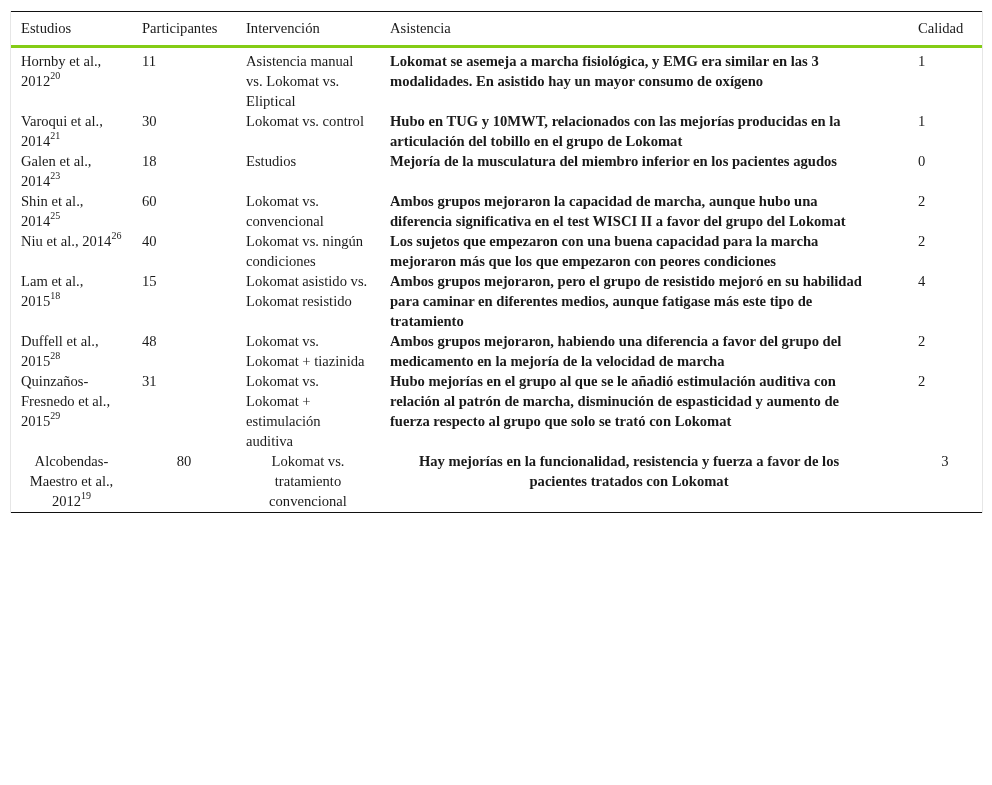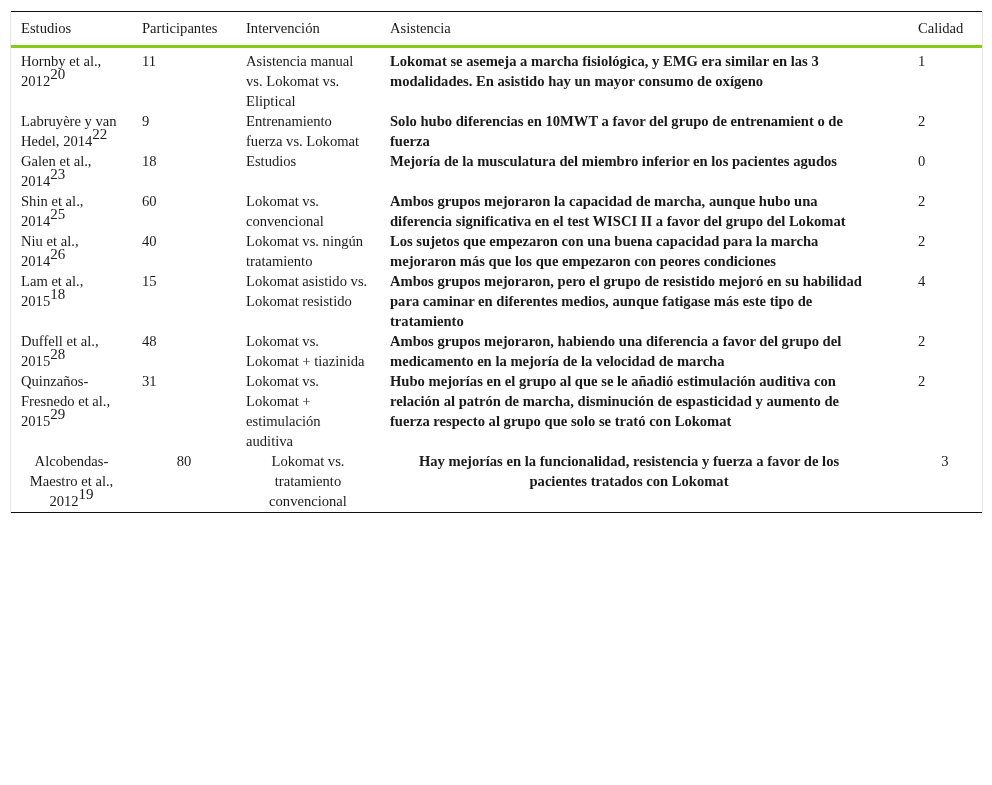--- a/index.html
+++ b/index.html
@@ -27,7 +27,7 @@
   }
   tbody tr:first-child td { padding-top: 3px; }
   tbody tr:last-child td { padding-bottom: 1px; text-align: center; }
-  sup { font-size: 15px; line-height: 0; position: relative; top: -1px; vertical-align: super; font-family: Liberation Serif, serif; }
+  sup { font-size: 10px; line-height: 0; position: relative; top: -1px; vertical-align: super; font-family: Liberation Serif, serif; }
   col.c1 { width: 121px; }
   col.c2 { width: 104px; }
   col.c3 { width: 144px; }

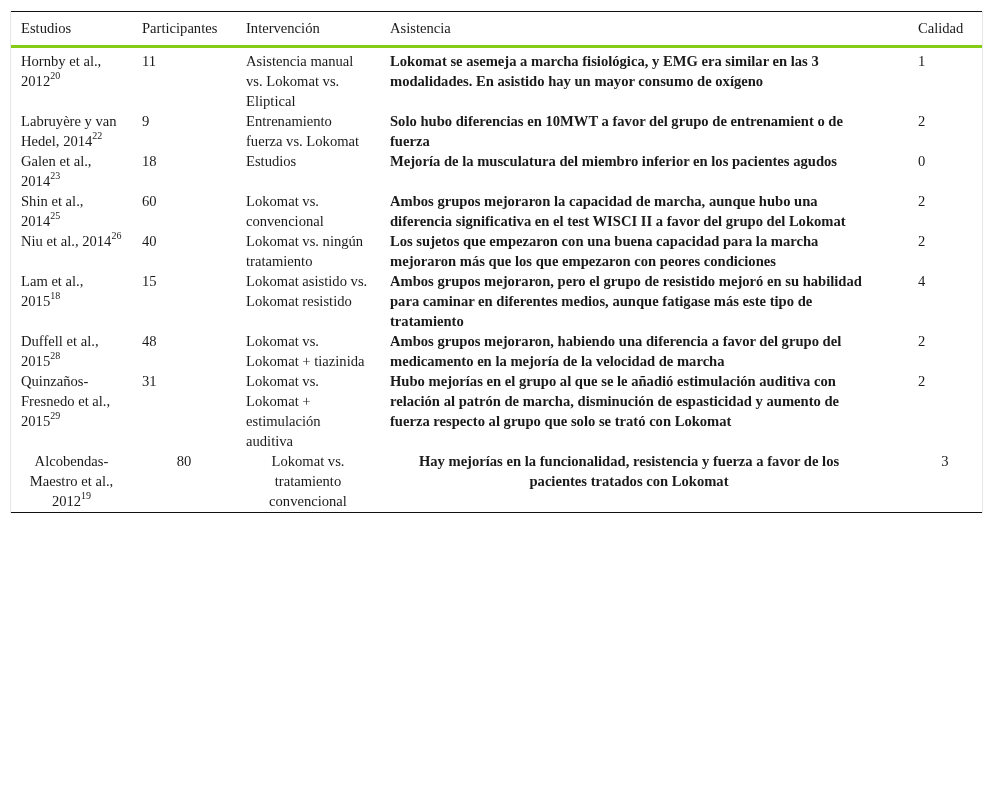--- a/index.html
+++ b/index.html
@@ -65,6 +65,13 @@
           <td>1</td>
         </tr>
         <tr>
+          <td><span>Varoqui et al., 2014</span><sup>21</sup></td>
+          <td>30</td>
+          <td>Lokomat vs. control</td>
+          <td class="res">Hubo en TUG y 10MWT, relacionados con las mejorías producidas en la articulación del tobillo en el grupo de Lokomat</td>
+          <td>1</td>
+        </tr>
+        <tr>
           <td><span>Labruyère y van Hedel, 2014</span><sup>22</sup></td>
           <td>9</td>
           <td>Entrenamiento fuerza vs. Lokomat</td>

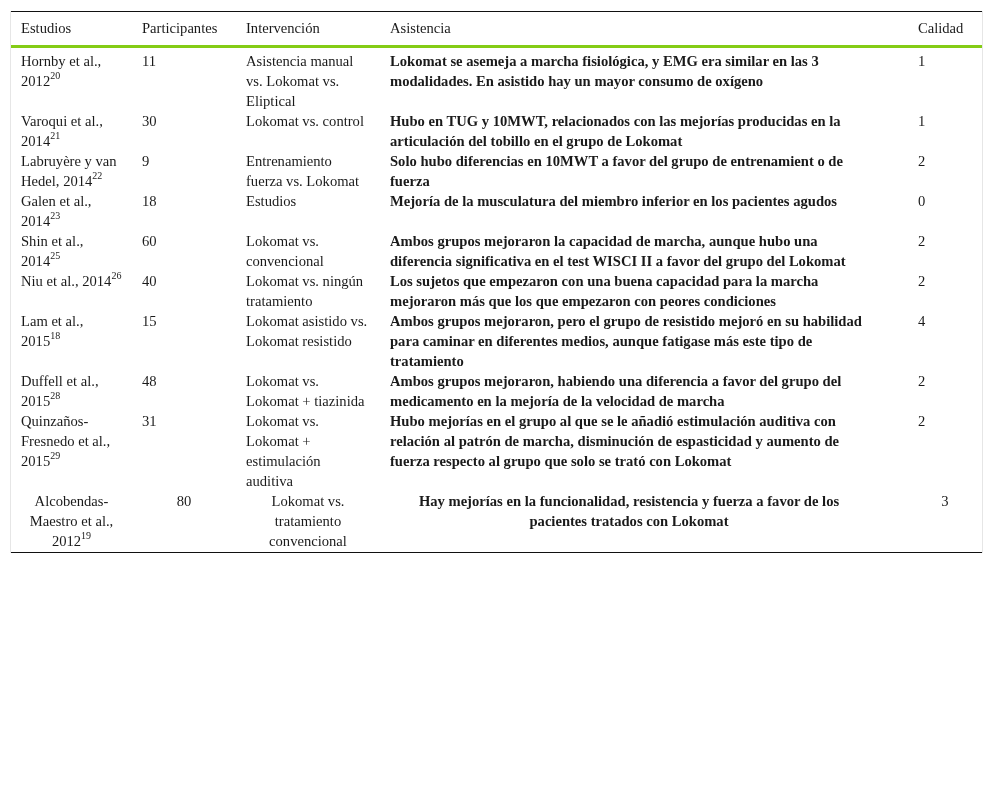--- a/index.html
+++ b/index.html
@@ -72,13 +72,6 @@
           <td>1</td>
         </tr>
         <tr>
-          <td><span>Labruyère y van Hedel, 2014</span><sup>22</sup></td>
-          <td>9</td>
-          <td>Entrenamiento fuerza vs. Lokomat</td>
-          <td class="res">Solo hubo diferencias en 10MWT a favor del grupo de entrenamient o de fuerza</td>
-          <td>2</td>
-        </tr>
-        <tr>
           <td><span>Galen et al., 2014</span><sup>23</sup></td>
           <td>18</td>
           <td>Estudios</td>

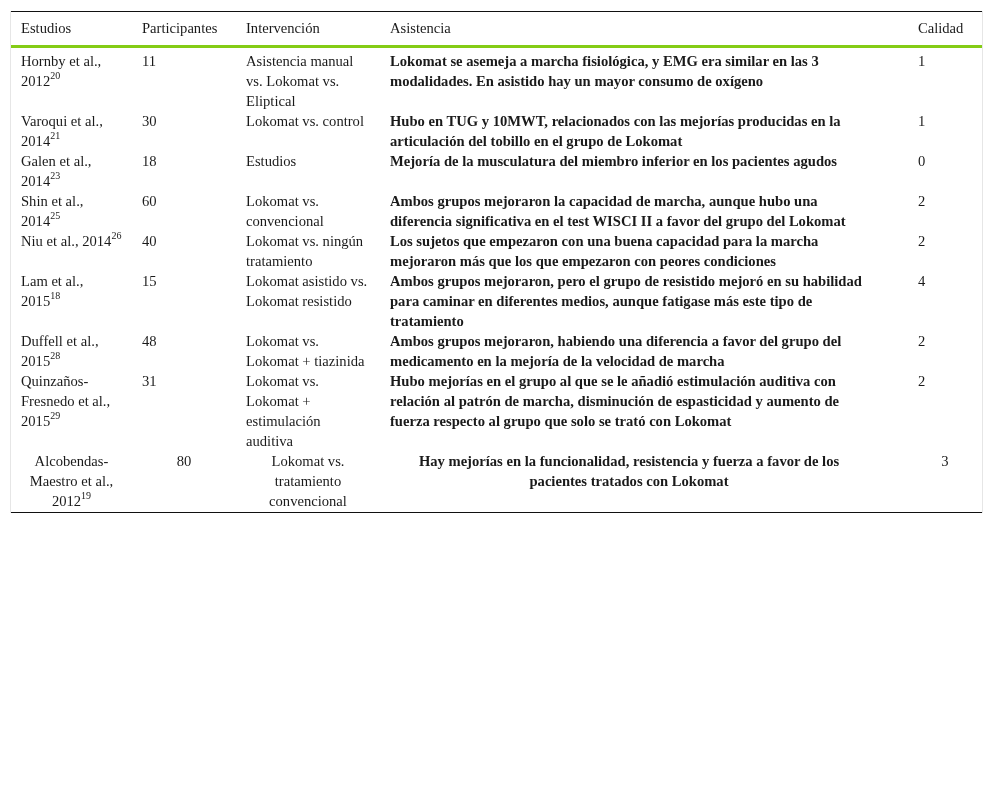--- a/index.html
+++ b/index.html
@@ -88,7 +88,7 @@
         <tr>
           <td><span>Niu et al., 2014</span><sup>26</sup></td>
           <td>40</td>
-          <td>Lokomat vs. ningún tratamiento</td>
+          <td>Lokomat vs. ningún condiciones</td>
           <td class="res">Los sujetos que empezaron con una buena capacidad para la marcha mejoraron más que los que empezaron con peores condiciones</td>
           <td>2</td>
         </tr>

